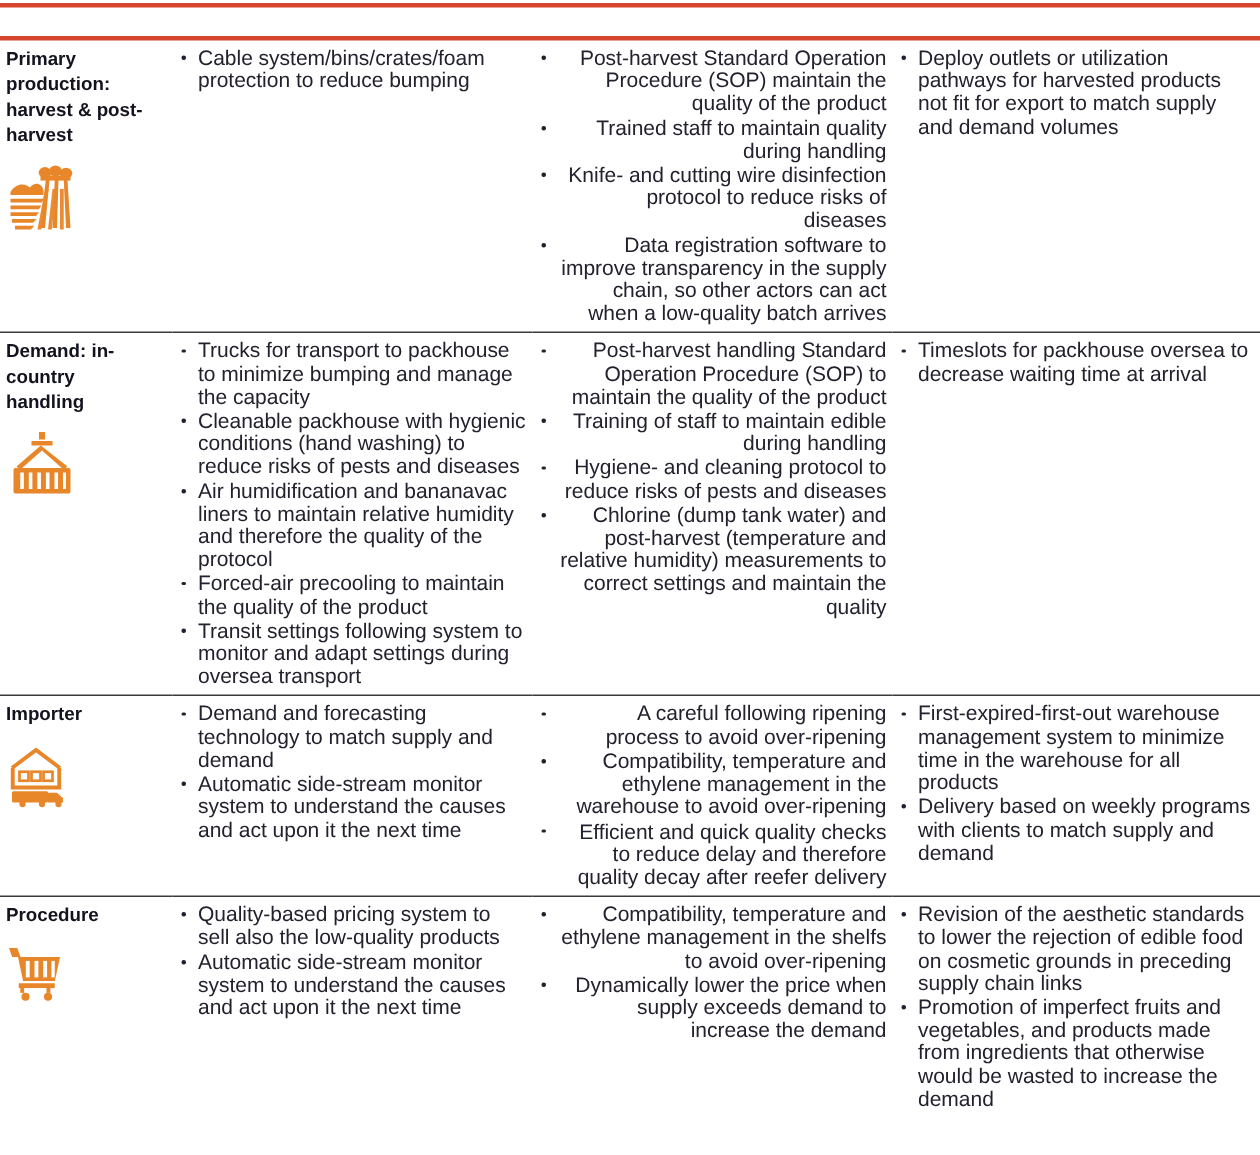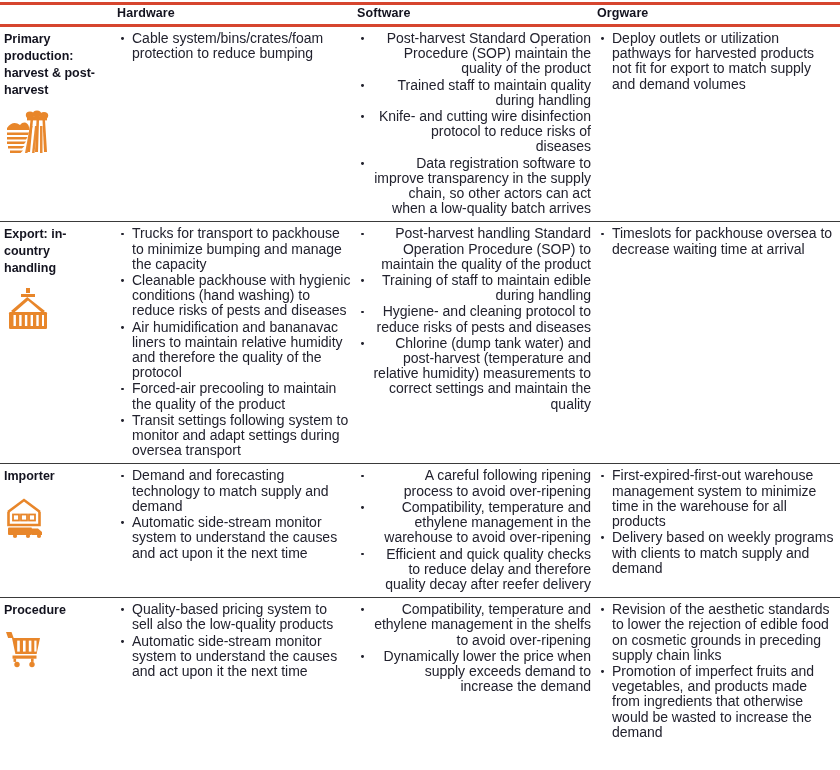--- a/index.html
+++ b/index.html
@@ -151,11 +151,6 @@
 
   <div class="rule-top"></div>
 
-  <div class="header-row">
-    <div class="header-cell hc-hw">Hardware</div>
-    <div class="header-cell hc-sw">Software</div>
-    <div class="header-cell hc-ow">Orgware</div>
-  </div>
 
   <div class="rule-header"></div>
 

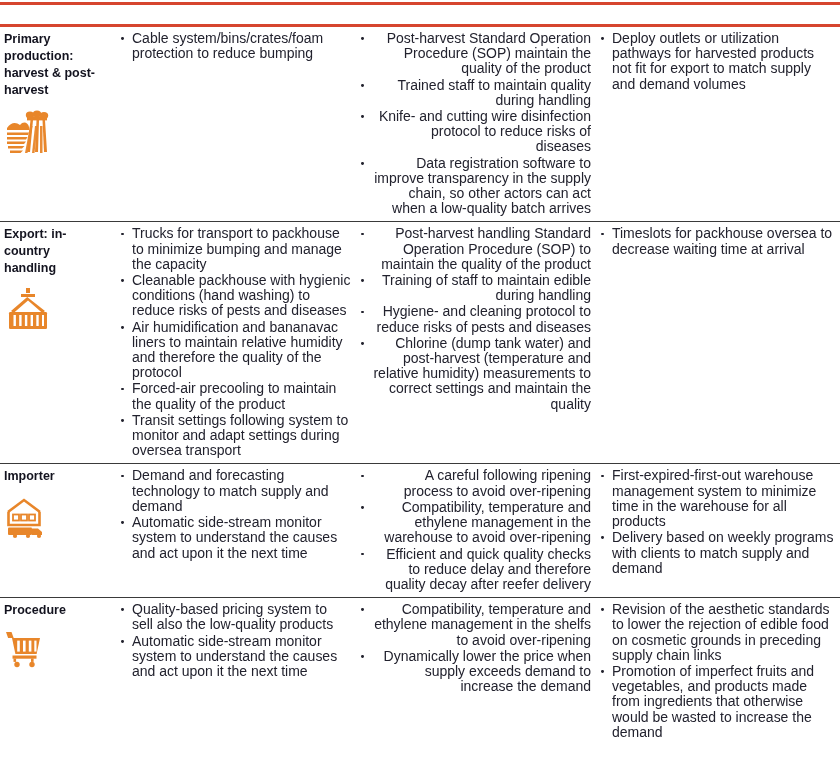--- a/index.html
+++ b/index.html
@@ -219,7 +219,7 @@
 
       <tr class="data-row">
         <td class="row-label">
-          <span class="label-text">Export: in-country handling</span>
+          <span class="label-text">Demand: in-country handling</span>
           <span class="row-icon">
             <svg width="48" height="46" viewBox="0 0 48 46" xmlns="http://www.w3.org/2000/svg">
               <g fill="#e8862a">

